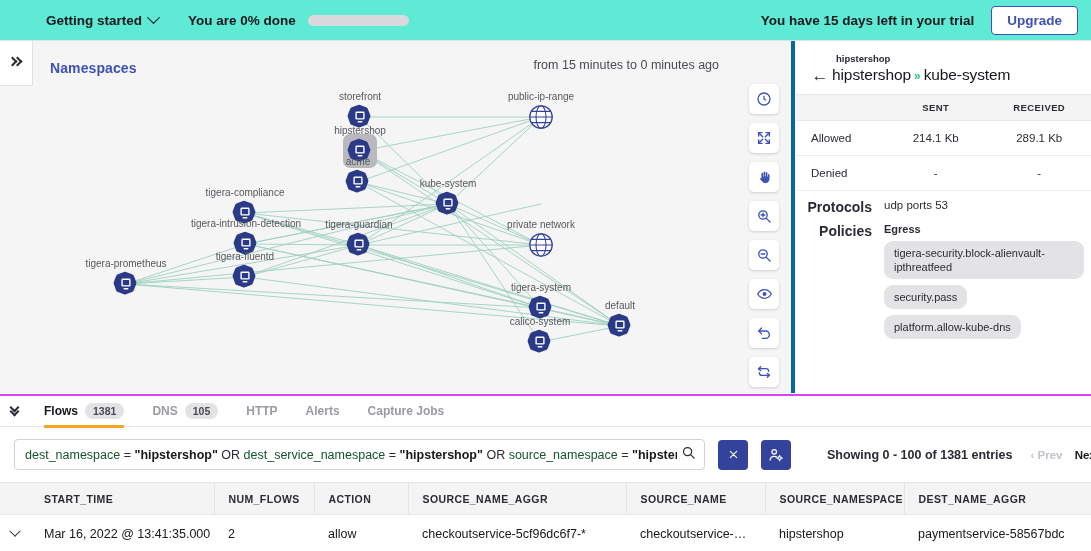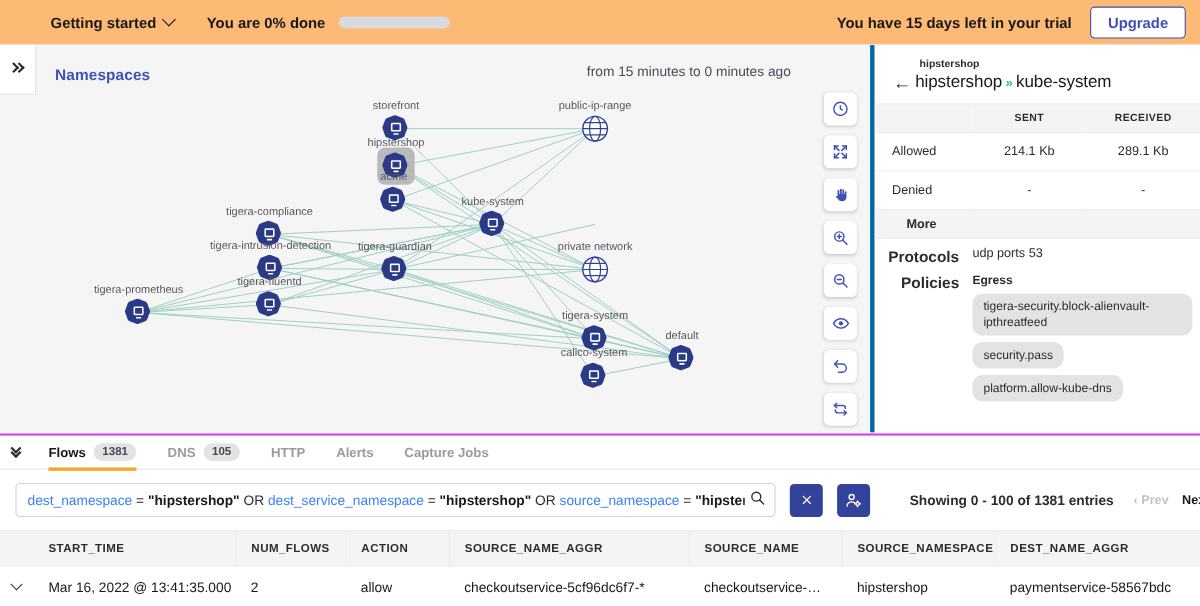--- a/index.html
+++ b/index.html
@@ -15,7 +15,7 @@
   
   .topbar {
     position: absolute; left: 0; top: 0; width: 1091px; height: 41px;
-    background: #fdba74; border-bottom: 1px solid #e2e2e4;
+    background: #5eead4; border-bottom: 1px solid #e2e2e4;
     display: flex; align-items: center;
   }
   .getting-started {

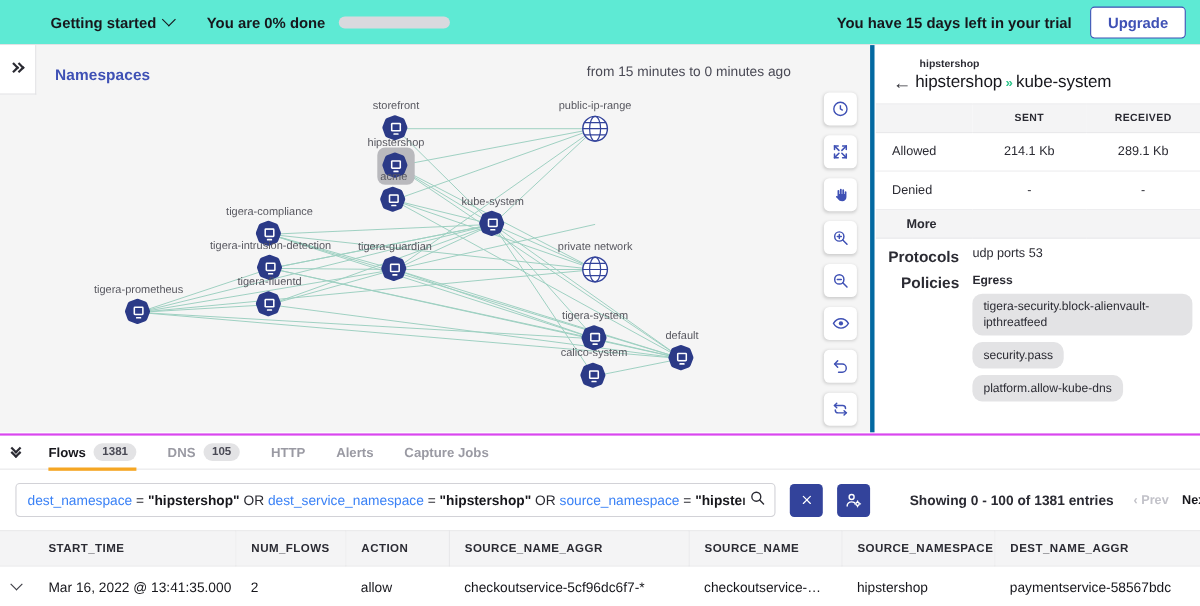--- a/index.html
+++ b/index.html
@@ -498,9 +498,6 @@
           <td>-</td>
           <td>-</td>
         </tr>
-        <tr class="more-row">
-          <td colspan="3">More</td>
-        </tr>
       </tbody>
     </table>
 

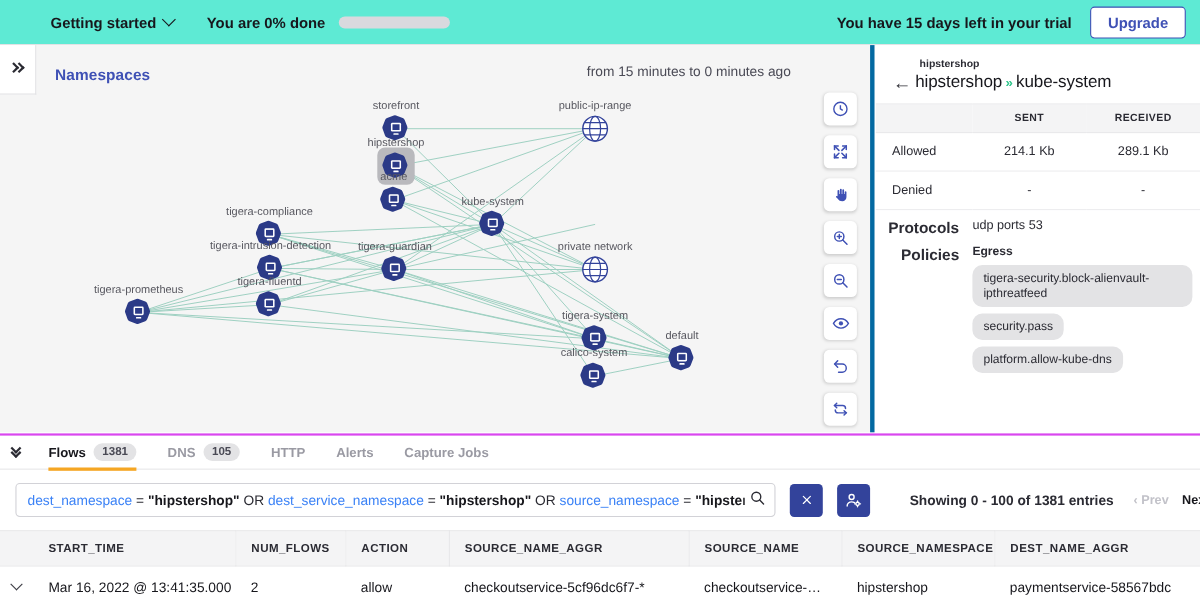--- a/index.html
+++ b/index.html
@@ -180,7 +180,7 @@
     overflow: hidden; cursor: text;
   }
   .query { font-size: 12.5px; white-space: nowrap; overflow: hidden; flex: 1; }
-  .query .f { color: #3b82f6; }
+  .query .f { color: #14532d; }
   .query .op { color: #2b2b33; }
   .query .v { color: #17171c; font-weight: 700; }
   .sq-btn {

